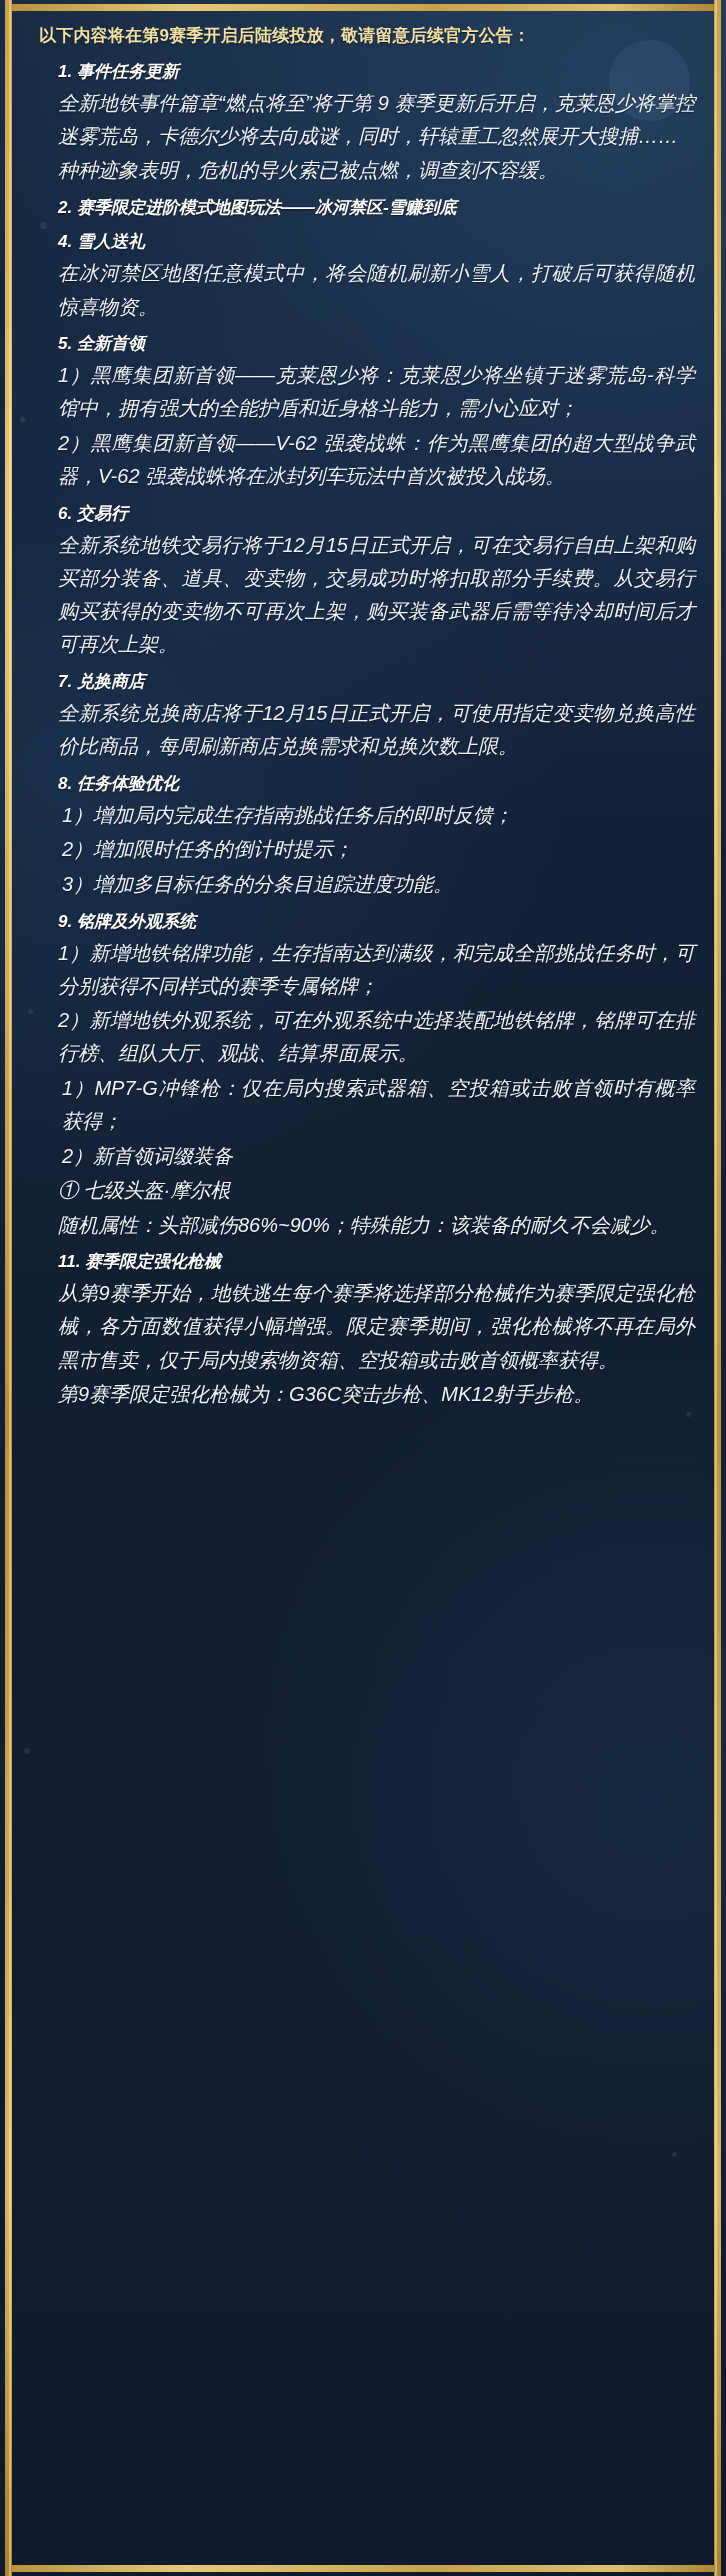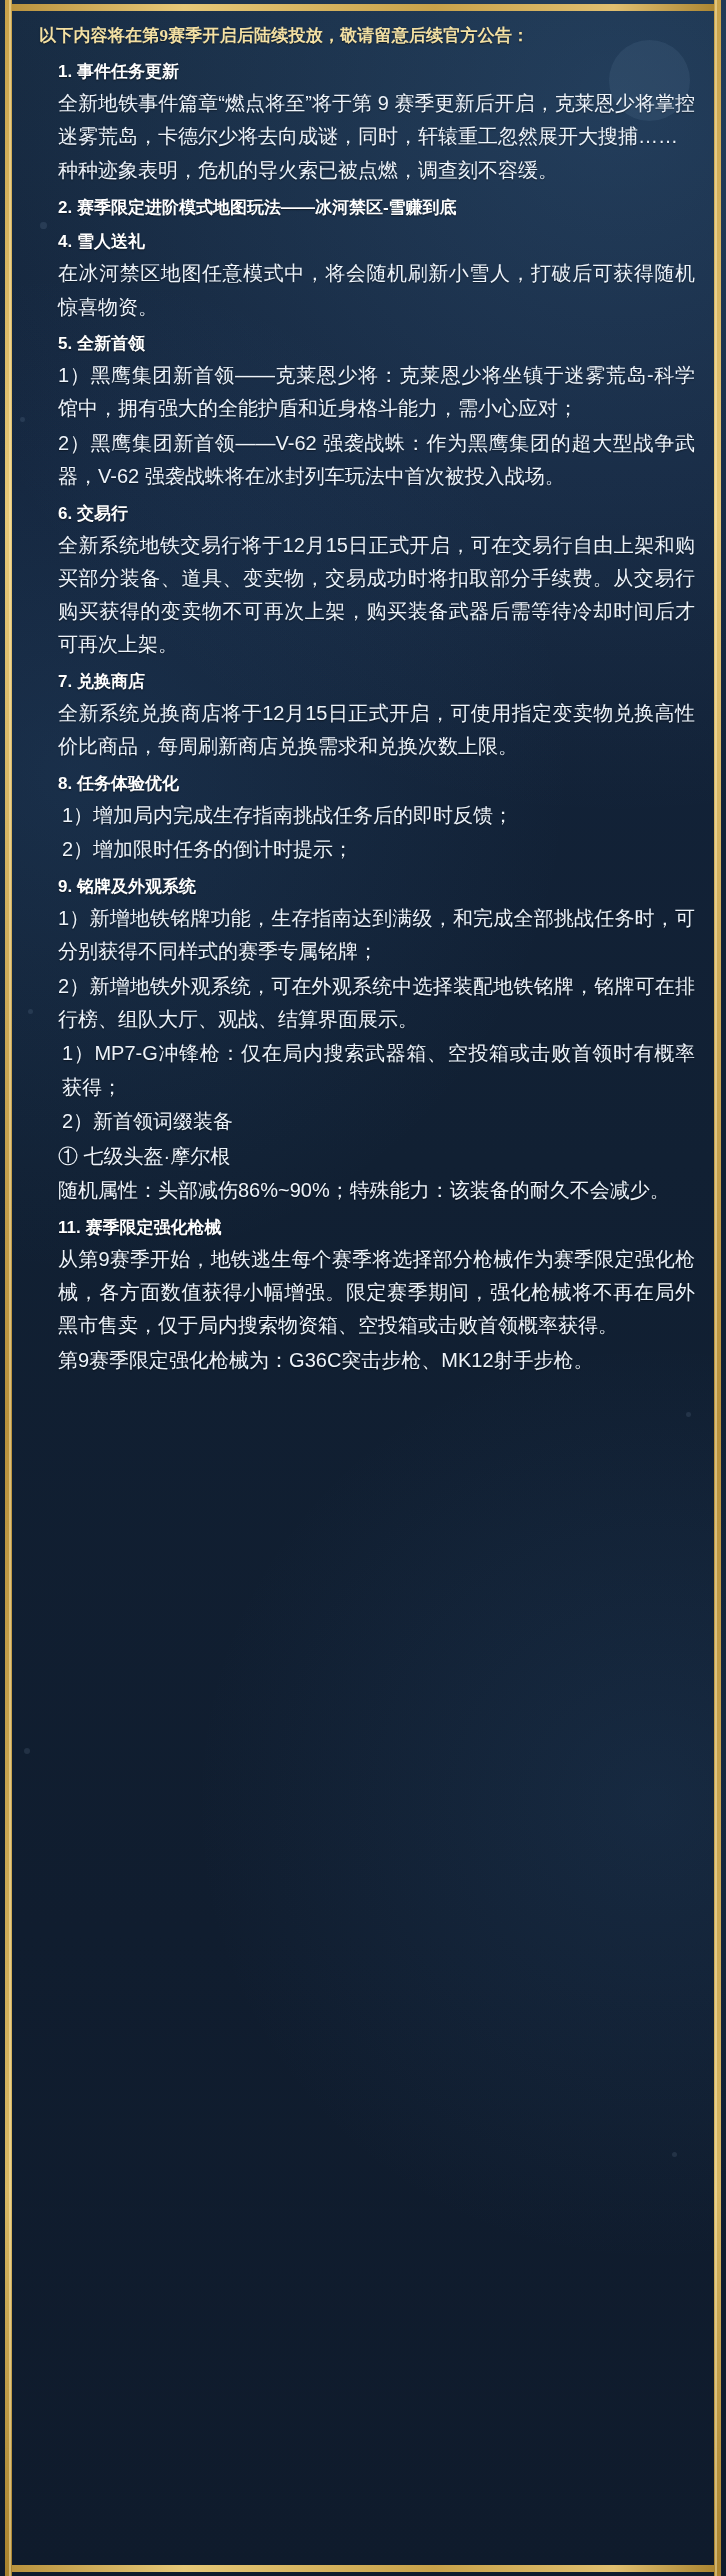--- a/index.html
+++ b/index.html
@@ -75,7 +75,6 @@
     letter-spacing: 0.2px;
     margin: 0 0 9.4px 0;
     text-shadow: 0 0.7px 1.3px rgba(0,0,0,0.55);
-    font-family: Liberation Serif, serif;
   }
 
   .section {

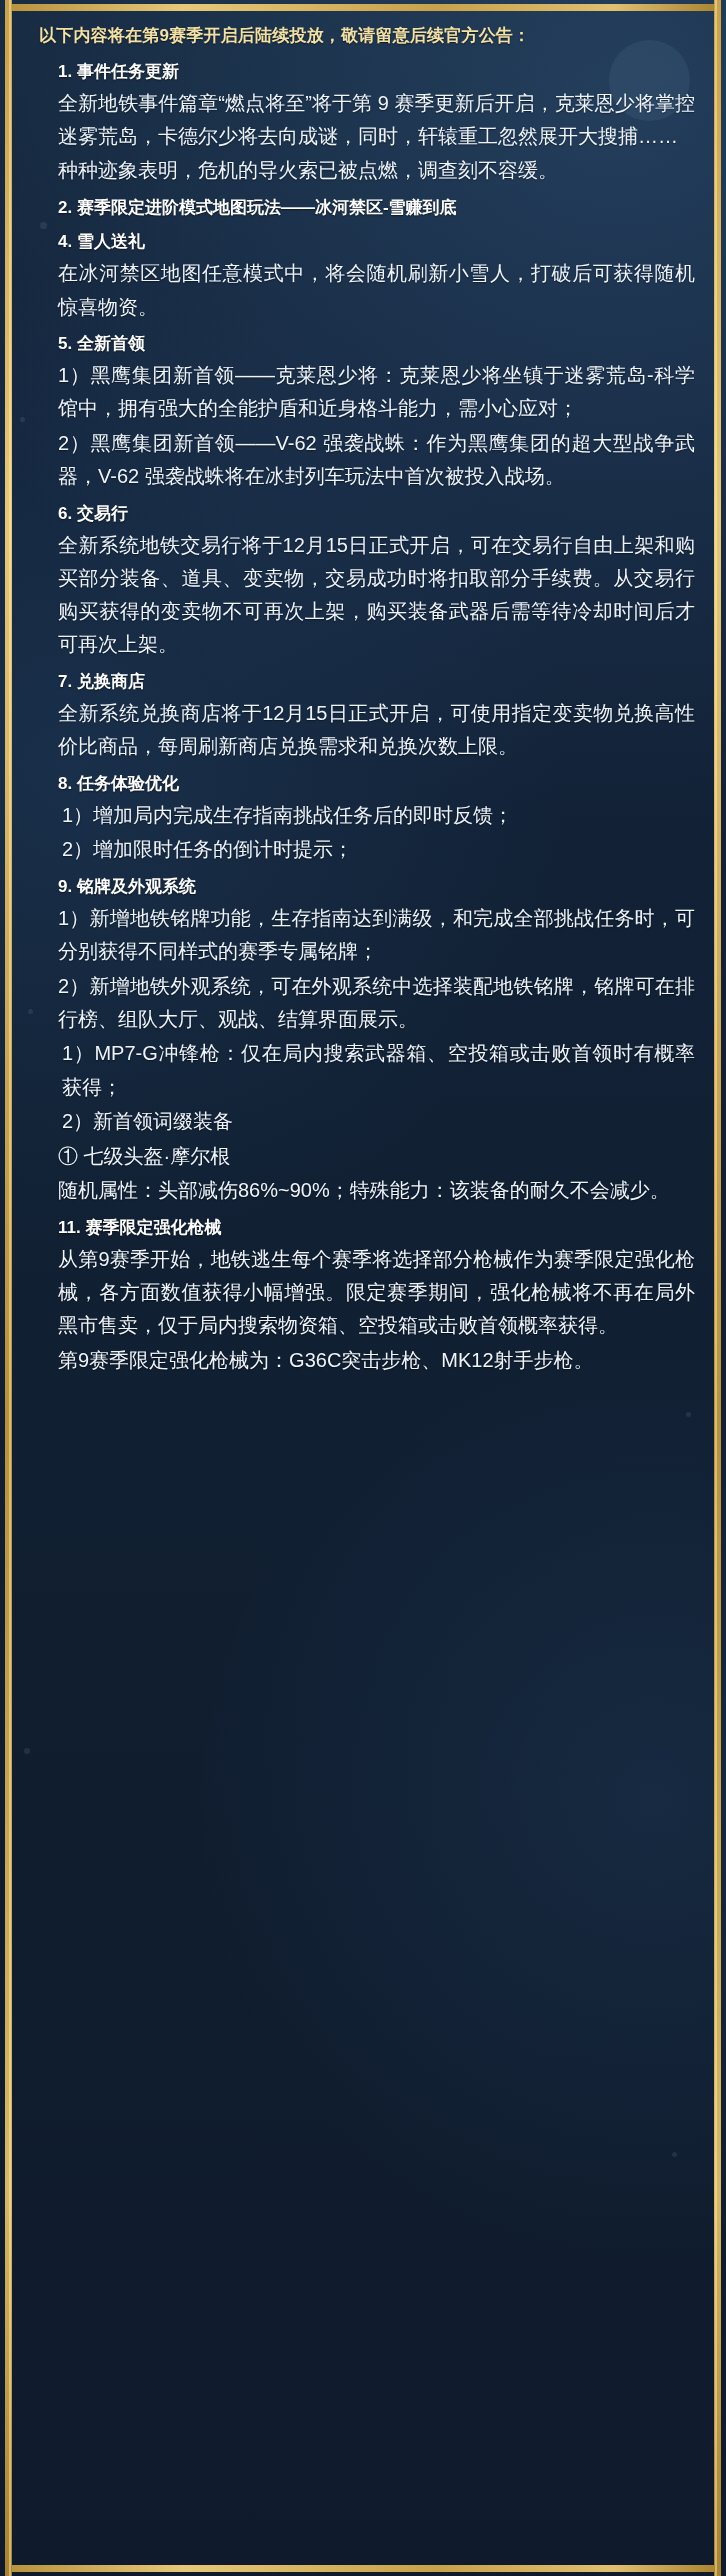--- a/index.html
+++ b/index.html
@@ -79,6 +79,7 @@
 
   .section {
     margin: 0 0 1.3px 0;
+    font-style: italic;
   }
   .sec-title {
     color: #ffffff;

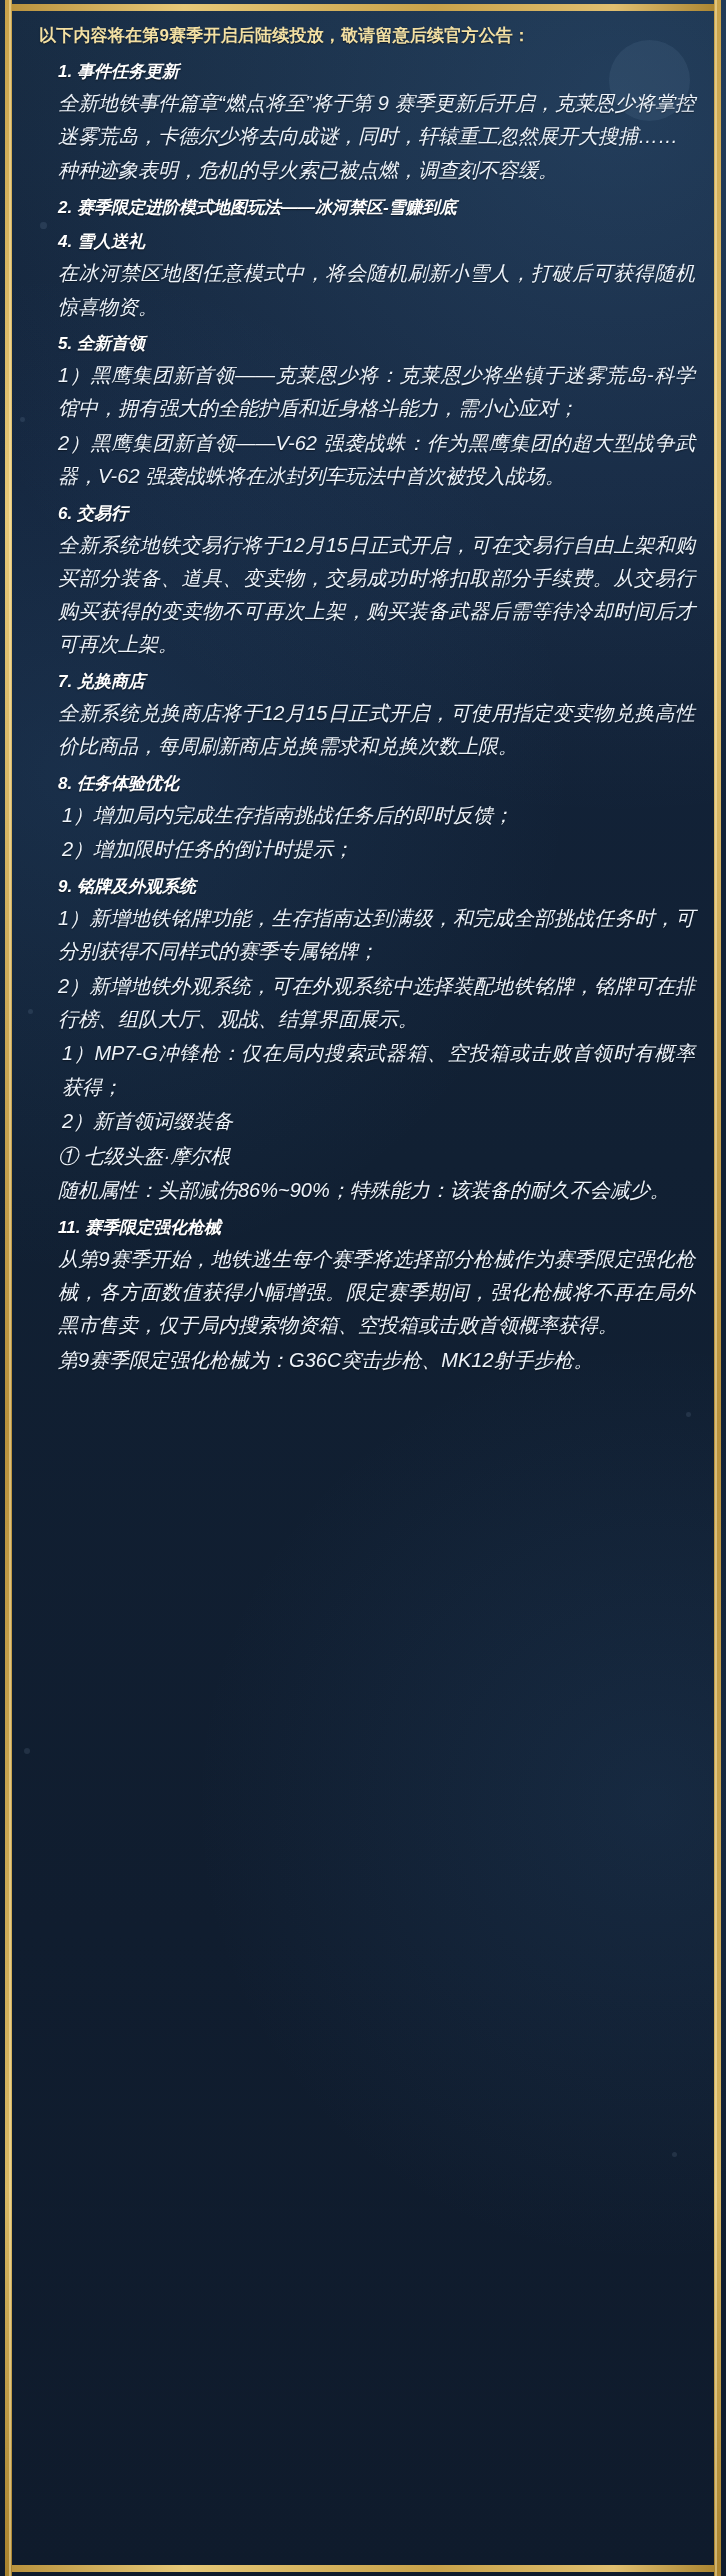--- a/index.html
+++ b/index.html
@@ -161,6 +161,7 @@
       <h2 class="sec-title">8. 任务体验优化</h2>
       <p class="para sub">1）增加局内完成生存指南挑战任务后的即时反馈；</p>
       <p class="para sub">2）增加限时任务的倒计时提示；</p>
+      <p class="para sub">3）增加多目标任务的分条目追踪进度功能。</p>
     </div>
 
     <div class="section">

